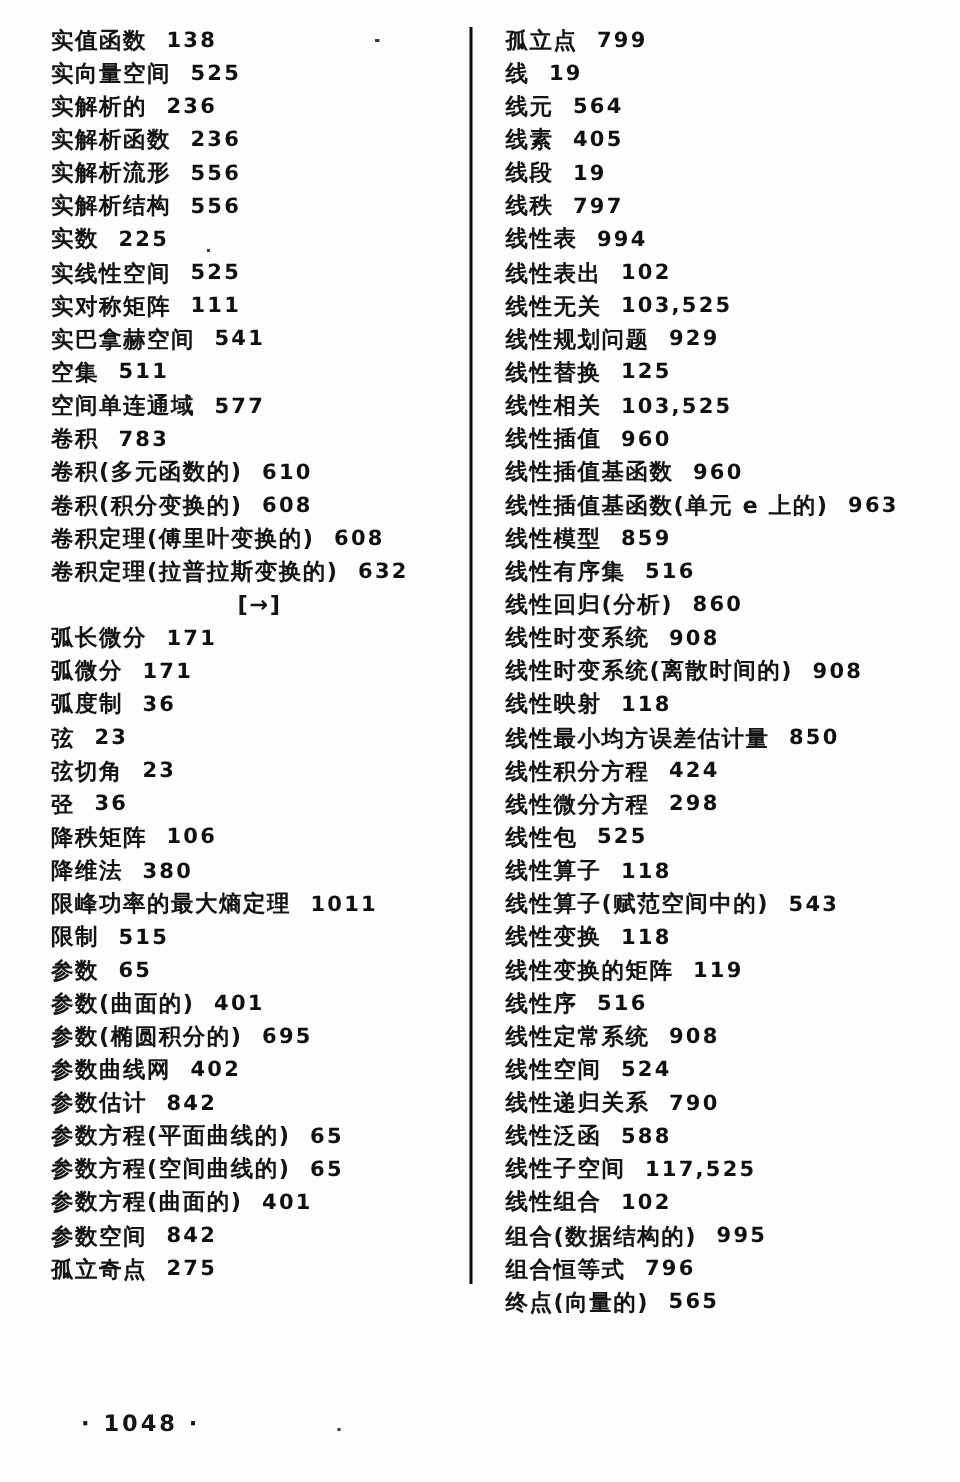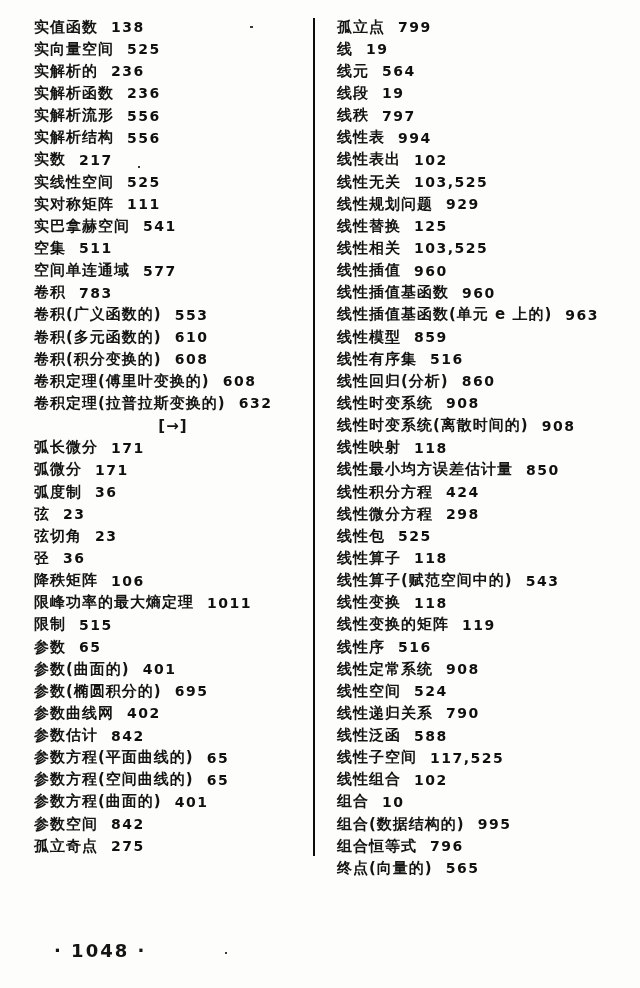--- a/index.html
+++ b/index.html
@@ -250,6 +250,10 @@
         <span class="pages">564</span>
       </div>
       <div class="row">
+        <span class="term">线素</span>
+        <span class="pages">405</span>
+      </div>
+      <div class="row">
         <span class="term">线段</span>
         <span class="pages">19</span>
       </div>

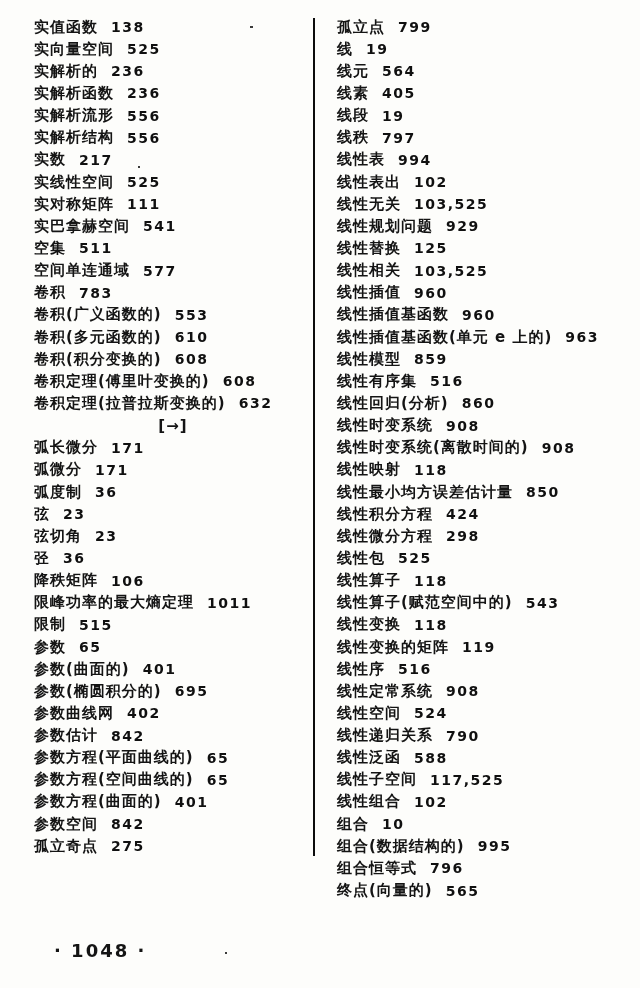--- a/index.html
+++ b/index.html
@@ -107,7 +107,7 @@
       </div>
       <div class="row">
         <span class="term">实数</span>
-        <span class="pages">217</span>
+        <span class="pages">225</span>
       </div>
       <div class="row">
         <span class="term">实线性空间</span>

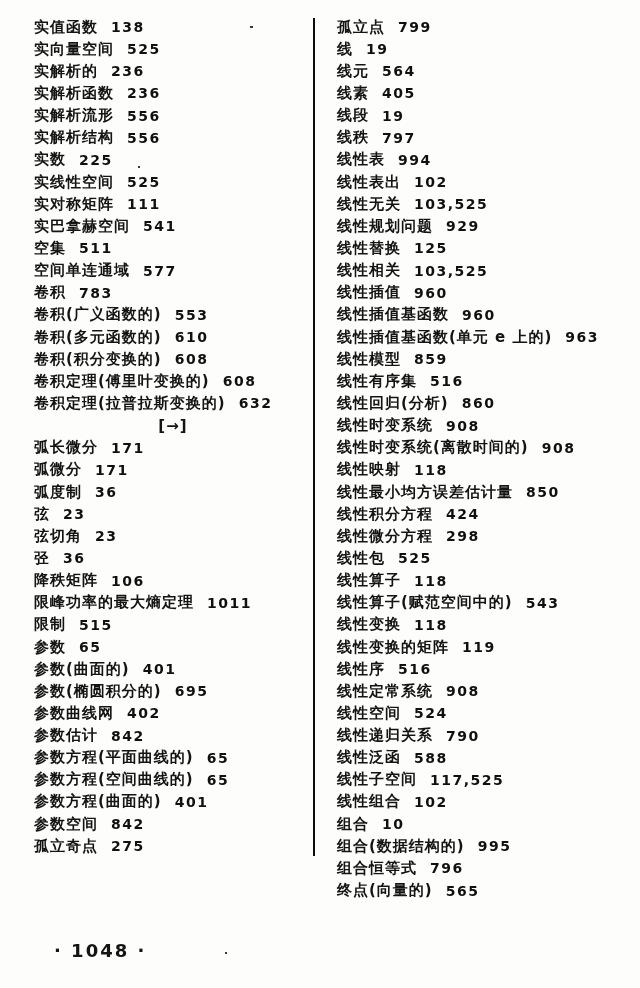--- a/index.html
+++ b/index.html
@@ -134,10 +134,6 @@
         <span class="pages">783</span>
       </div>
       <div class="row">
-        <span class="term">卷积(广义函数的)</span>
-        <span class="pages">553</span>
-      </div>
-      <div class="row">
         <span class="term">卷积(多元函数的)</span>
         <span class="pages">610</span>
       </div>

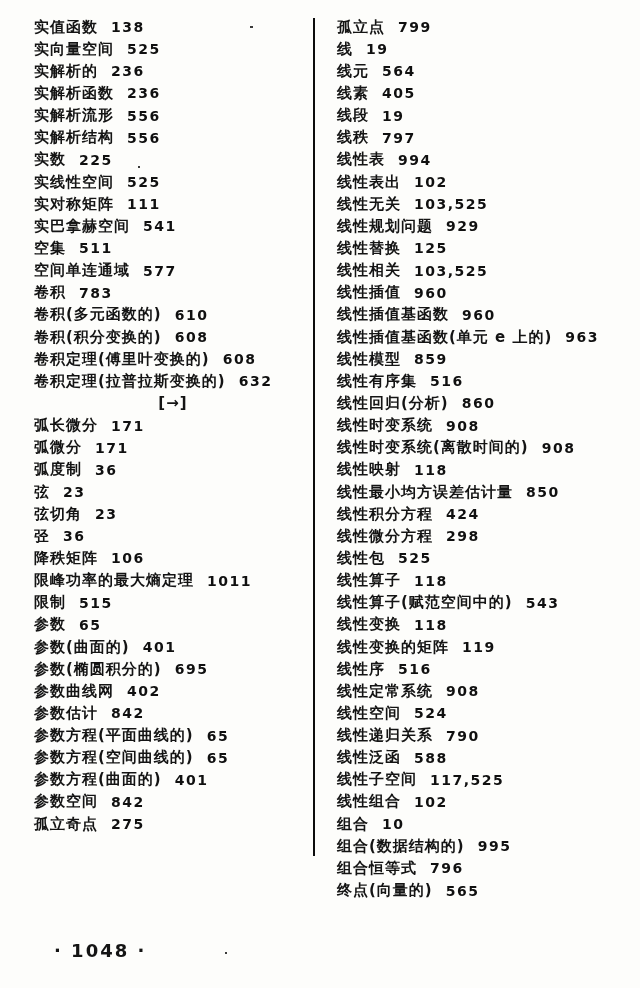--- a/index.html
+++ b/index.html
@@ -181,6 +181,10 @@
         <span class="pages">106</span>
       </div>
       <div class="row">
+        <span class="term">降维法</span>
+        <span class="pages">380</span>
+      </div>
+      <div class="row">
         <span class="term">限峰功率的最大熵定理</span>
         <span class="pages">1011</span>
       </div>

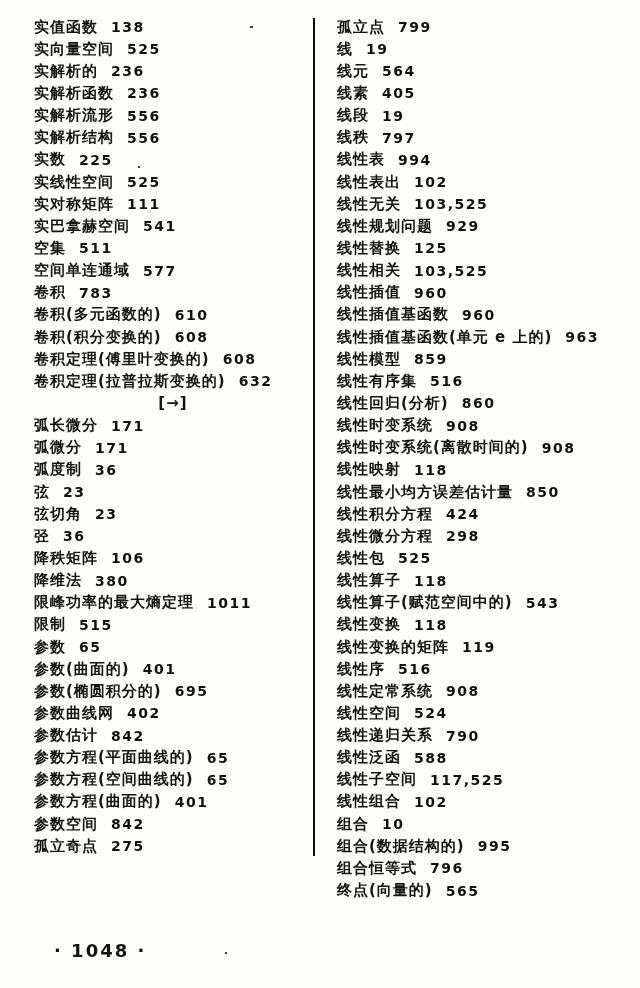--- a/index.html
+++ b/index.html
@@ -382,10 +382,6 @@
         <span class="pages">102</span>
       </div>
       <div class="row">
-        <span class="term">组合</span>
-        <span class="pages">10</span>
-      </div>
-      <div class="row">
         <span class="term">组合(数据结构的)</span>
         <span class="pages">995</span>
       </div>

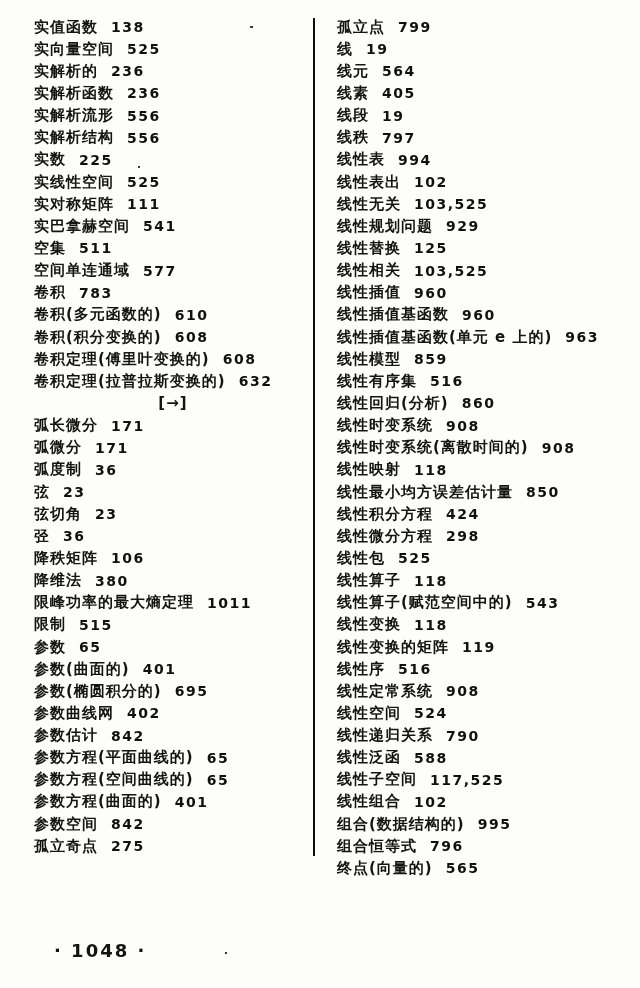--- a/index.html
+++ b/index.html
@@ -59,7 +59,7 @@
     position: absolute;
     left: 54px;
     top: 940px;
-    font-size: 18px;
+    font-size: 15px;
     font-weight: 700;
     letter-spacing: 2px;
     color: #141414;

